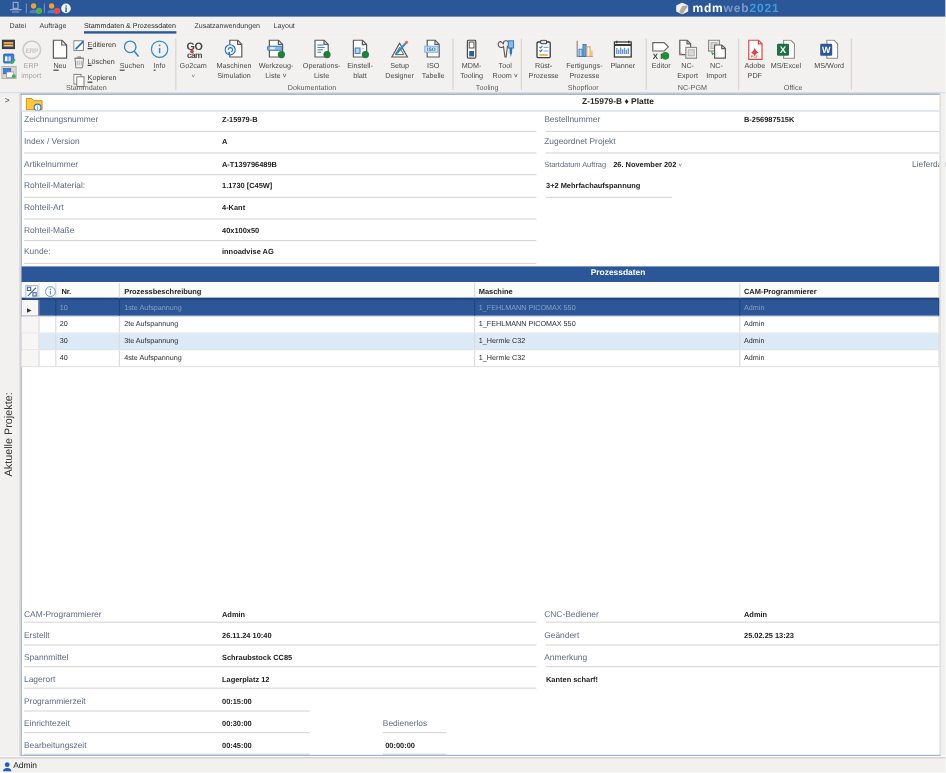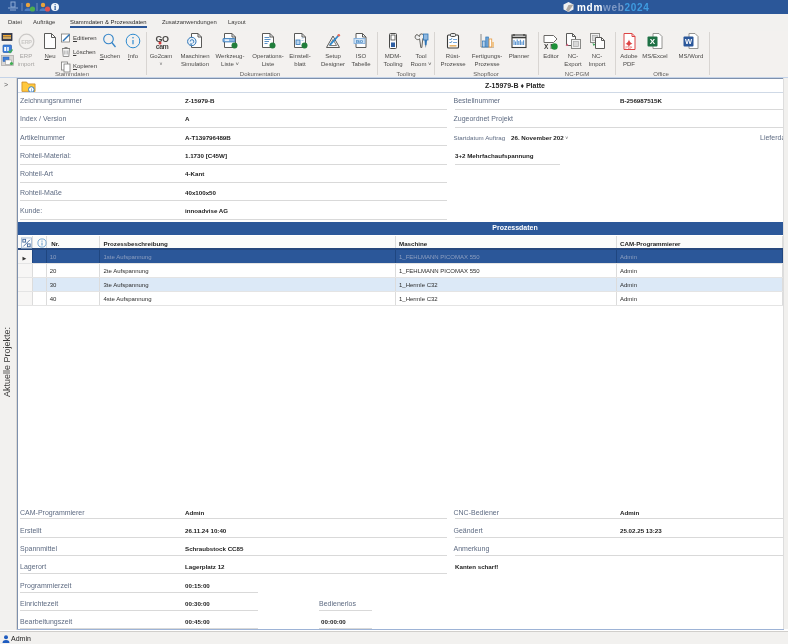--- a/index.html
+++ b/index.html
@@ -74,7 +74,7 @@
     <polygon points="5.5,0 10.5,2.5 10.5,7.5 5.5,10 0.5,7.5 0.5,2.5" fill="#f0f0f0"></polygon>
     <polygon points="5.5,3 10.5,2.5 5.5,10 3,8 " fill="#b0a9a2"></polygon>
   </svg>
-  <div id="logo"><span style="color:#fff">mdm</span><span style="color:#7e99c5">web</span><span style="color:#3f9be0">2024</span></div>
+  <div id="logo"><span style="color:#fff">mdm</span><span style="color:#7e99c5">web</span><span style="color:#3f9be0">2021</span></div>
 </div>
 
 <div id="menubar">

